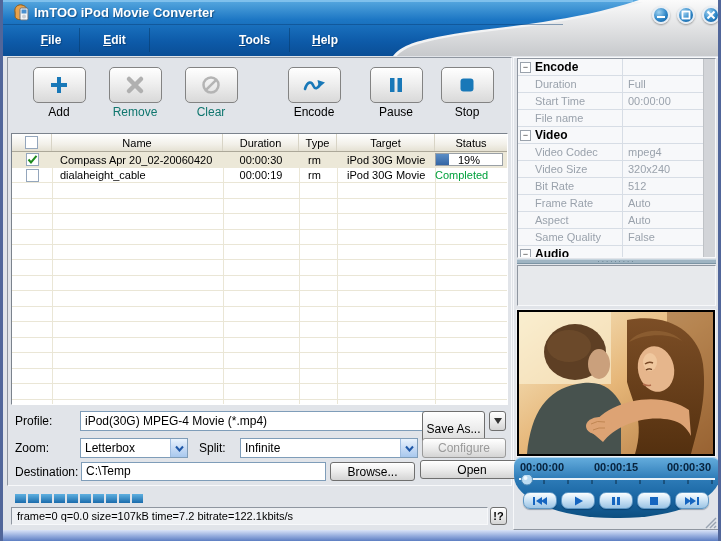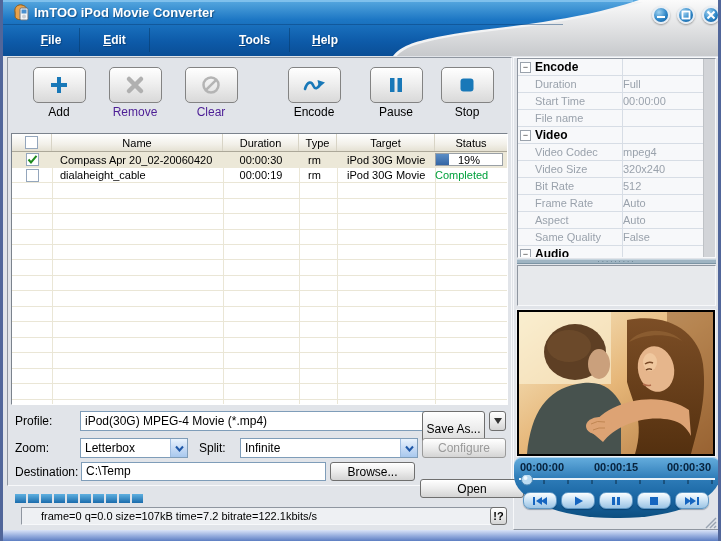--- a/index.html
+++ b/index.html
@@ -64,7 +64,7 @@
   #propgrid{left:514px;top:58px;width:199px;height:200px;background:#f7f8fa;overflow:hidden;}
   .prow{position:relative;height:17px;display:flex;align-items:center;border-bottom:1px solid #d7dde5;font-size:11px;}
   .prow .pl{width:104px;padding-left:17px;color:#9aa2ac;overflow:hidden;white-space:nowrap;}
-  .prow .pv{flex:1;color:#9aa2ac;border-left:1px solid #d7dde5;height:100%;display:flex;align-items:center;}
+  .prow .pv{flex:1;padding-left:5px;color:#9aa2ac;border-left:1px solid #d7dde5;height:100%;display:flex;align-items:center;}
   .prow.cat .pl{color:#000;font-weight:bold;font-size:12px;padding-left:17px;}
   .colbox{position:absolute;left:2px;top:3px;width:11px;height:11px;background:#fff;border:1px solid #9aa2ac;
           display:flex;align-items:center;justify-content:center;font-size:9px;color:#333;line-height:9px;cursor:pointer;}

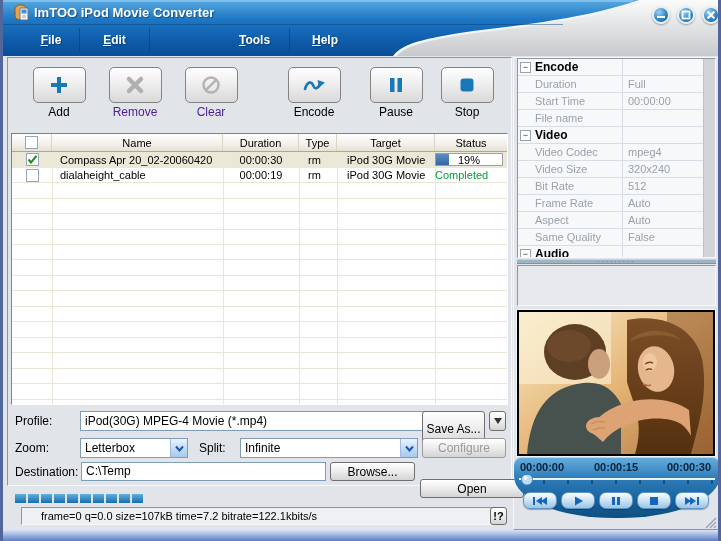--- a/index.html
+++ b/index.html
@@ -28,7 +28,7 @@
          background:linear-gradient(#ffffff,#efefef 45%,#d9d9d9);box-shadow:inset 0 1px 0 #fff;
          display:flex;align-items:center;justify-content:center;cursor:pointer;}
   .tblabel{font-size:12px;color:#000;margin-top:2px;}
-  .tbgroup.disabled .tblabel{color:#4c1d95;}
+  .tbgroup.disabled .tblabel{color:#0f766e;}
   
   #queue{left:8px;top:133px;width:497px;height:272px;background:#fff;border:1px solid;border-color:#7b838d #fff #fff #7b838d;overflow:hidden;}
   #qheader{display:flex;height:18px;background:linear-gradient(#ffffff,#f2f0e9 60%,#e5e1d3);border-bottom:1px solid #aca899;}

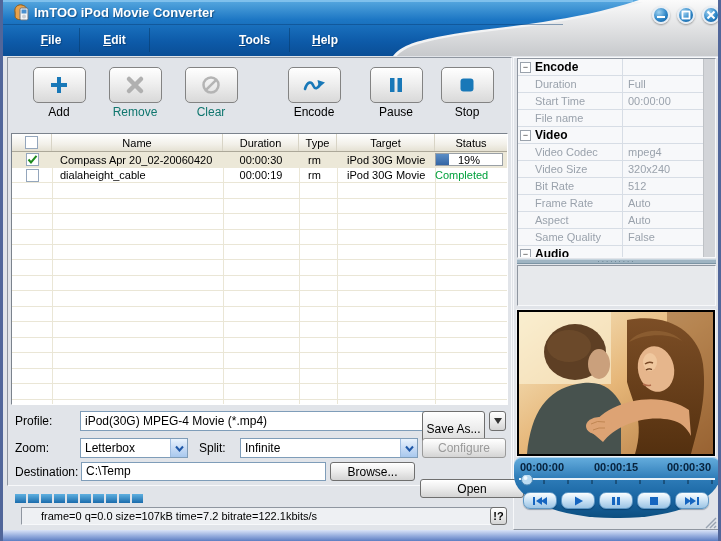--- a/index.html
+++ b/index.html
@@ -287,7 +287,7 @@
   <div class="abs flabel" style="left:12px;top:465px">Destination:</div>
   <div class="abs tinput" style="left:78px;top:462px;width:245px;height:19px">C:\Temp</div>
   <div class="abs sbtn" style="left:327px;top:462px;width:85px;height:19px">Browse...</div>
-  <div class="abs sbtn" style="left:417px;top:479px;width:104px;height:19px">Open</div>
+  <div class="abs sbtn" style="left:417px;top:460px;width:104px;height:19px">Open</div>
 
   <div class="abs" id="blocks">
       <div class="pblock"></div>

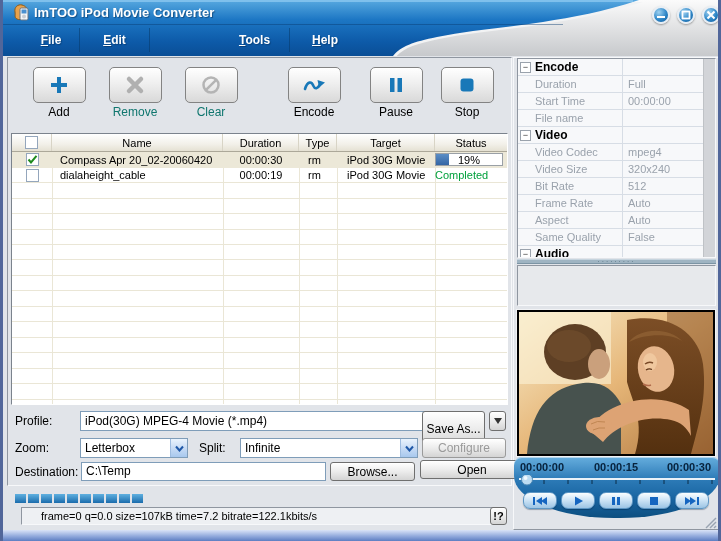--- a/index.html
+++ b/index.html
@@ -59,7 +59,7 @@
   #blocks{left:12px;top:494px;height:9px;display:flex;gap:2px;}
   .pblock{width:11px;height:9px;background:linear-gradient(#5fb0e0,#1b6cac);}
   #statusfield{left:8px;top:507px;width:477px;height:18px;background:#eef0f3;display:flex;align-items:center;
-               font-size:11px;color:#000;padding-left:19px;white-space:nowrap;overflow:hidden;margin-left:10px;}
+               font-size:11px;color:#000;padding-left:5px;white-space:nowrap;overflow:hidden;}
   
   #propgrid{left:514px;top:58px;width:199px;height:200px;background:#f7f8fa;overflow:hidden;}
   .prow{position:relative;height:17px;display:flex;align-items:center;border-bottom:1px solid #d7dde5;font-size:11px;}

